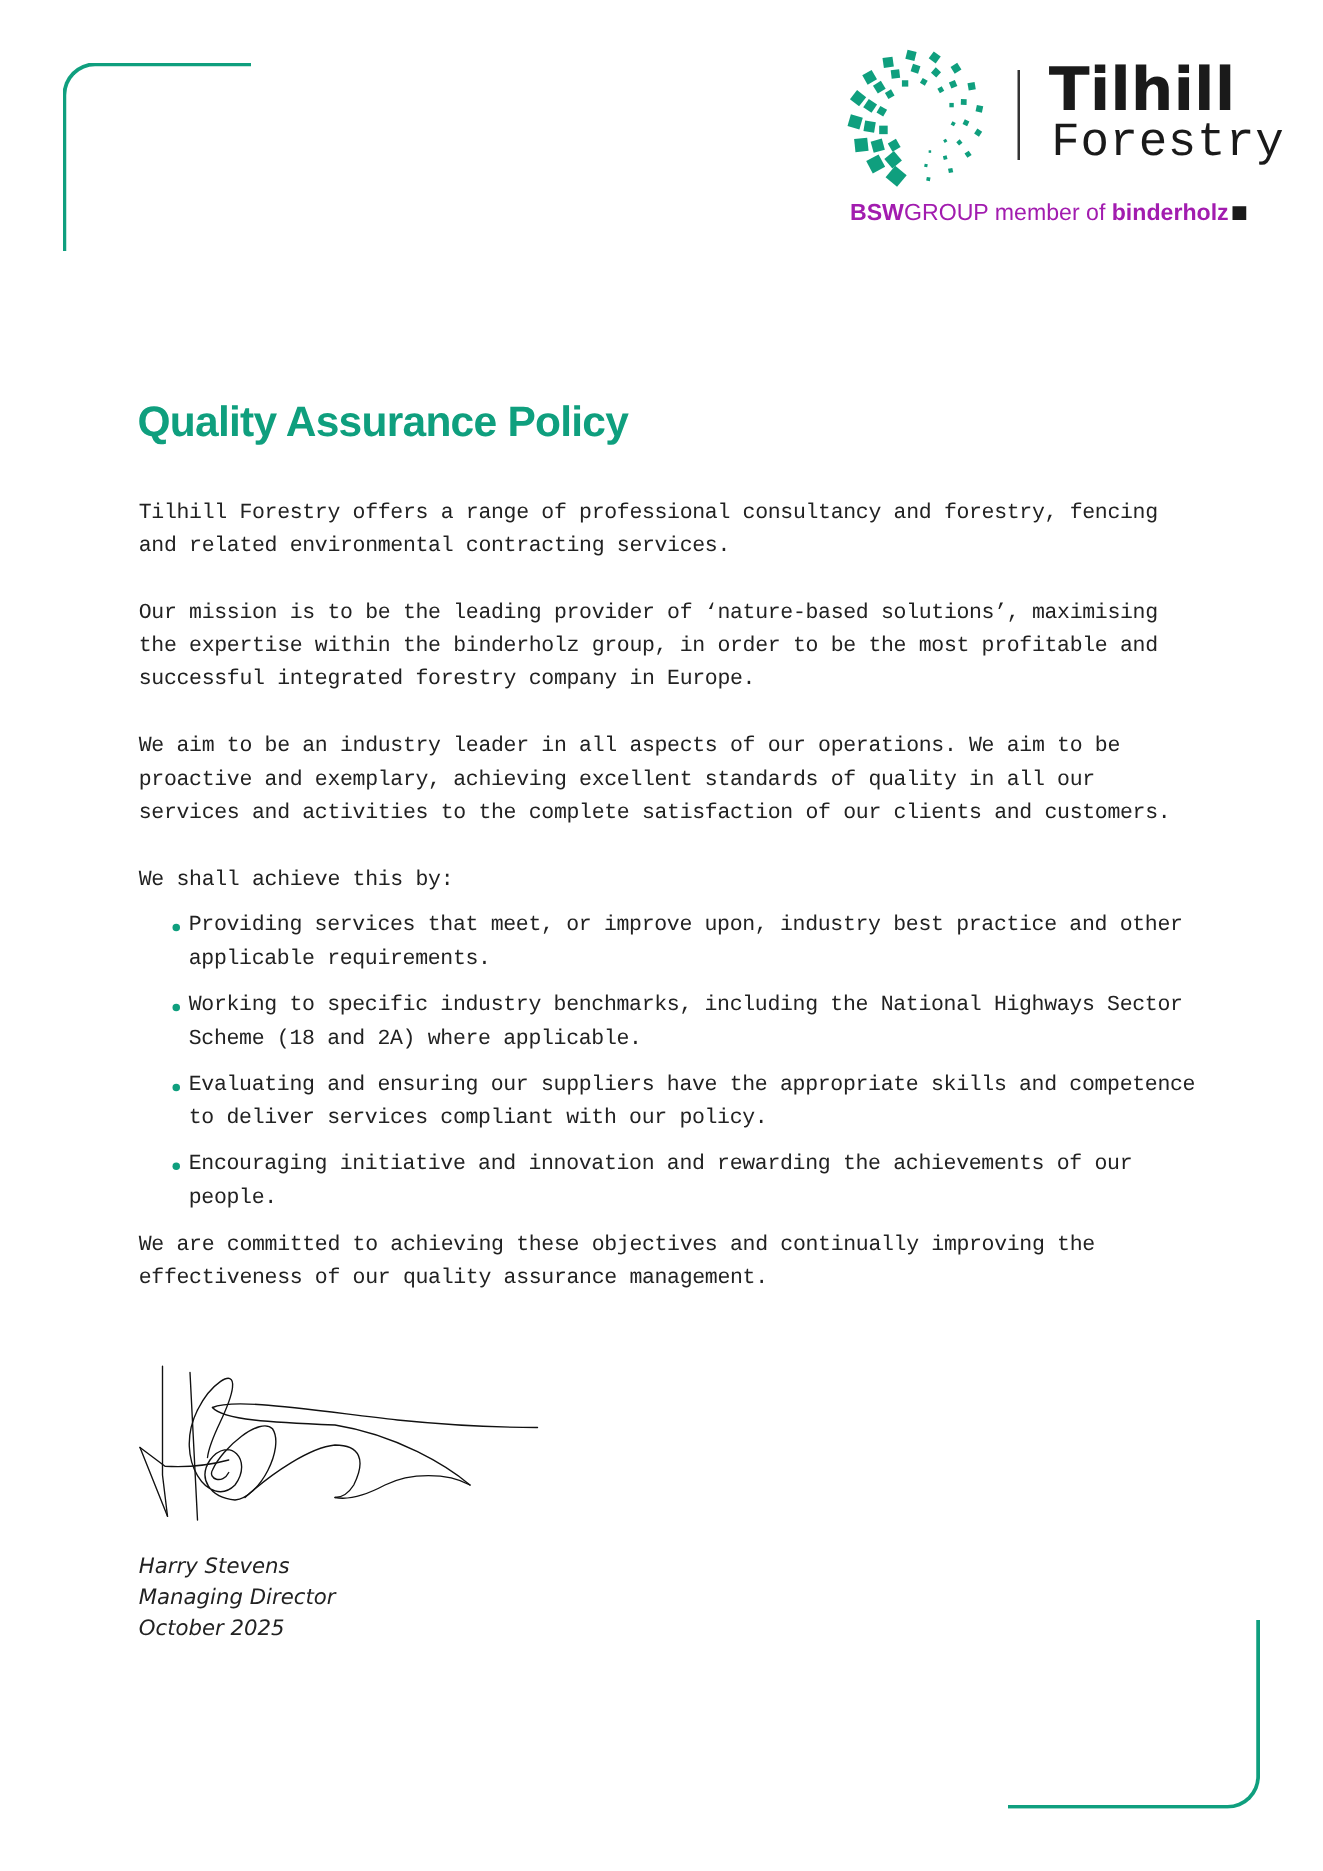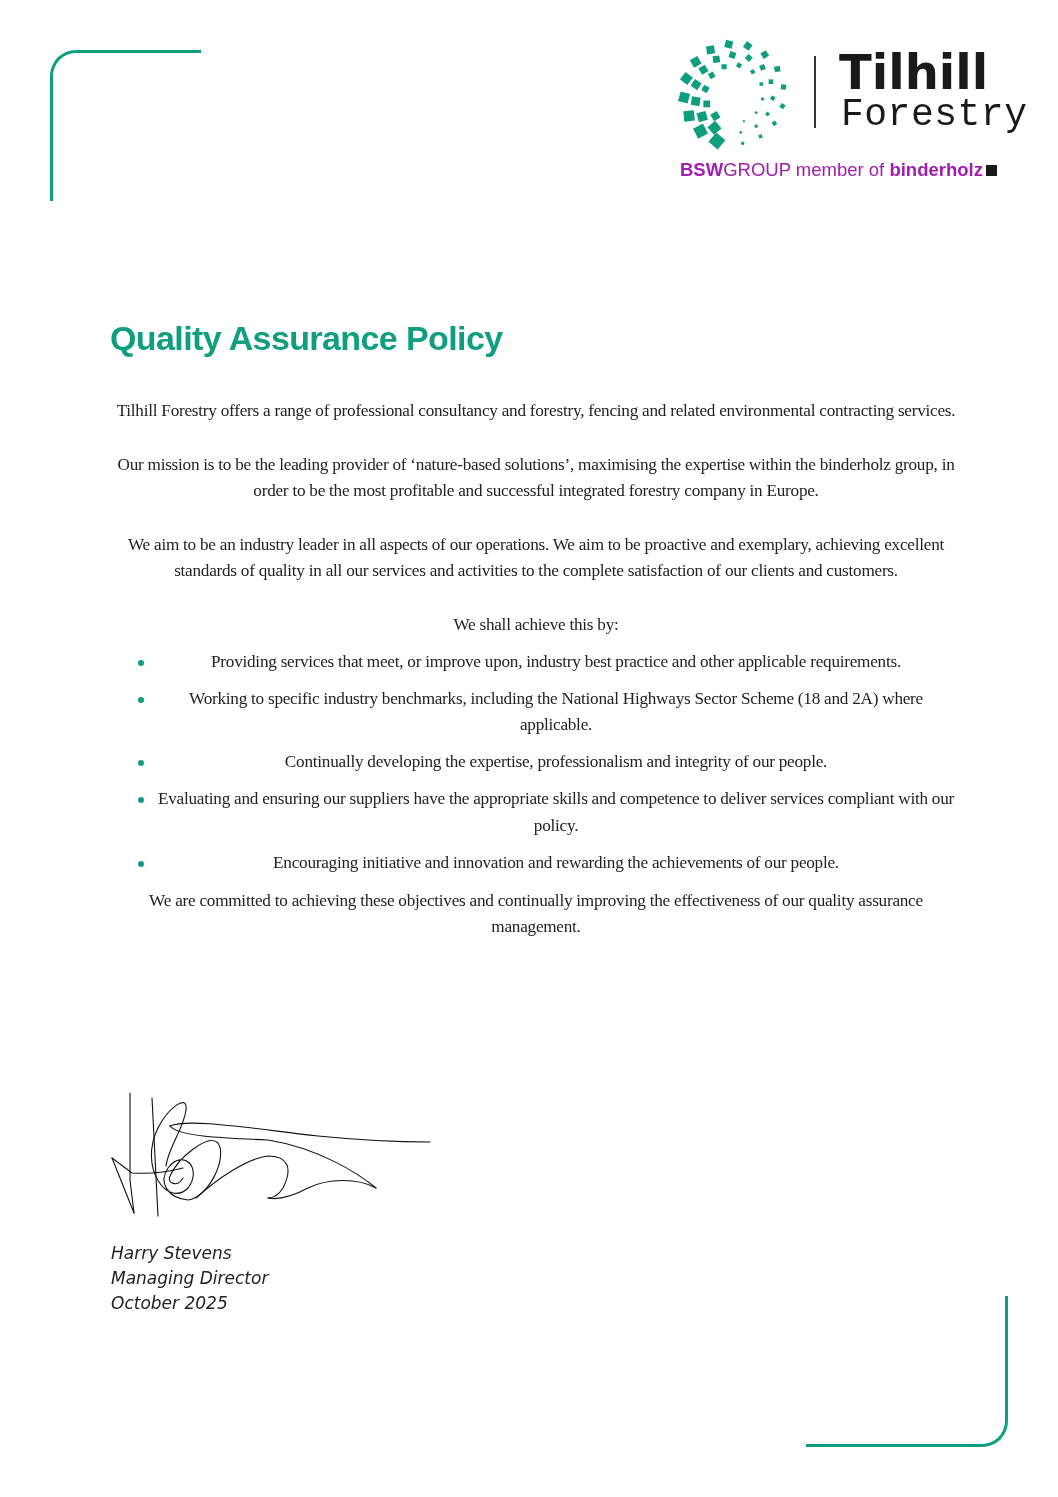--- a/index.html
+++ b/index.html
@@ -29,8 +29,8 @@
            color: var(--accent, #0f9f7e); letter-spacing: -0.6px; line-height: 1.2; }
 
   .body-text { position: absolute; left: 111px; top: 398px; width: 850px;
-               font-family: Liberation Serif, serif; font-size: 17.2px; line-height: 26.6px;
-               color: #222; letter-spacing: -0.25px; text-align: center; }
+               font-family: Liberation Mono, monospace; font-size: 17.2px; line-height: 26.6px;
+               color: #222; letter-spacing: -0.25px; }
   .body-text p { margin: 0 0 27px 0; }
   .body-text p.lead { margin-bottom: 10px; }
   .bullets { list-style: none; margin: 0 0 11px 0; padding: 0 0 0 40px; }

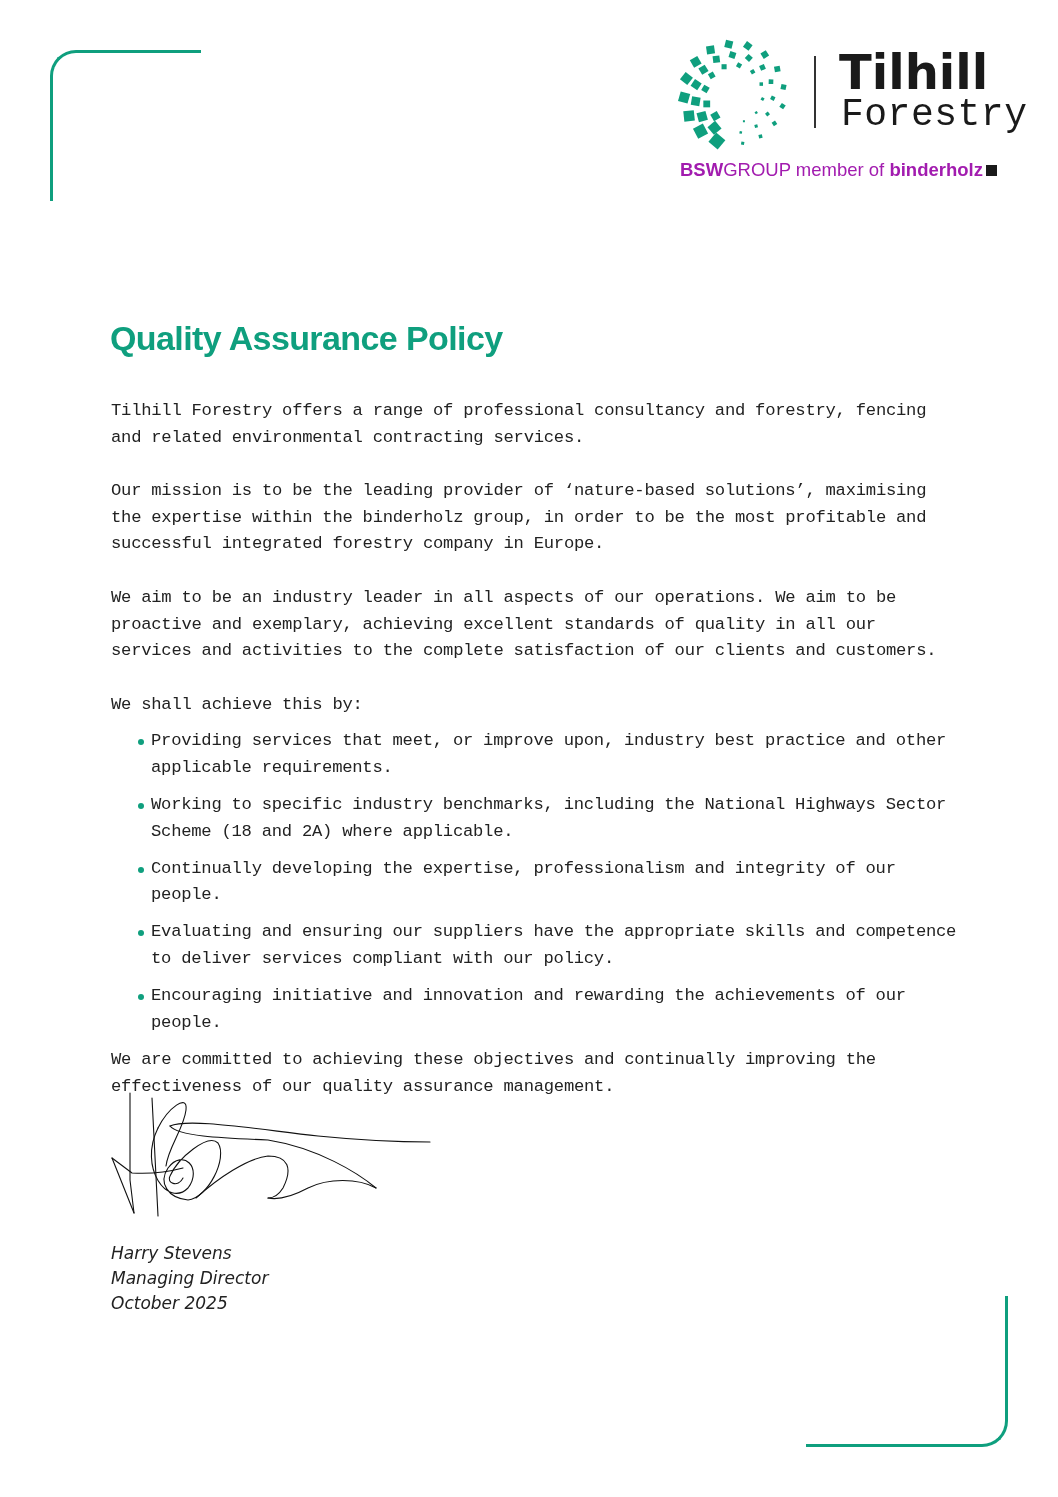--- a/index.html
+++ b/index.html
@@ -110,7 +110,6 @@
   <ul class="bullets">
     <li><span class="dot"></span><span>Providing services that meet, or improve upon, industry best practice and other applicable requirements.</span></li>
     <li><span class="dot"></span><span>Working to specific industry benchmarks, including the National Highways Sector Scheme (18 and 2A) where applicable.</span></li>
-    <li><span class="dot"></span><span>Continually developing the expertise, professionalism and integrity of our people.</span></li>
     <li><span class="dot"></span><span>Evaluating and ensuring our suppliers have the appropriate skills and competence to deliver services compliant with our policy.</span></li>
     <li><span class="dot"></span><span>Encouraging initiative and innovation and rewarding the achievements of our people.</span></li>
   </ul>

